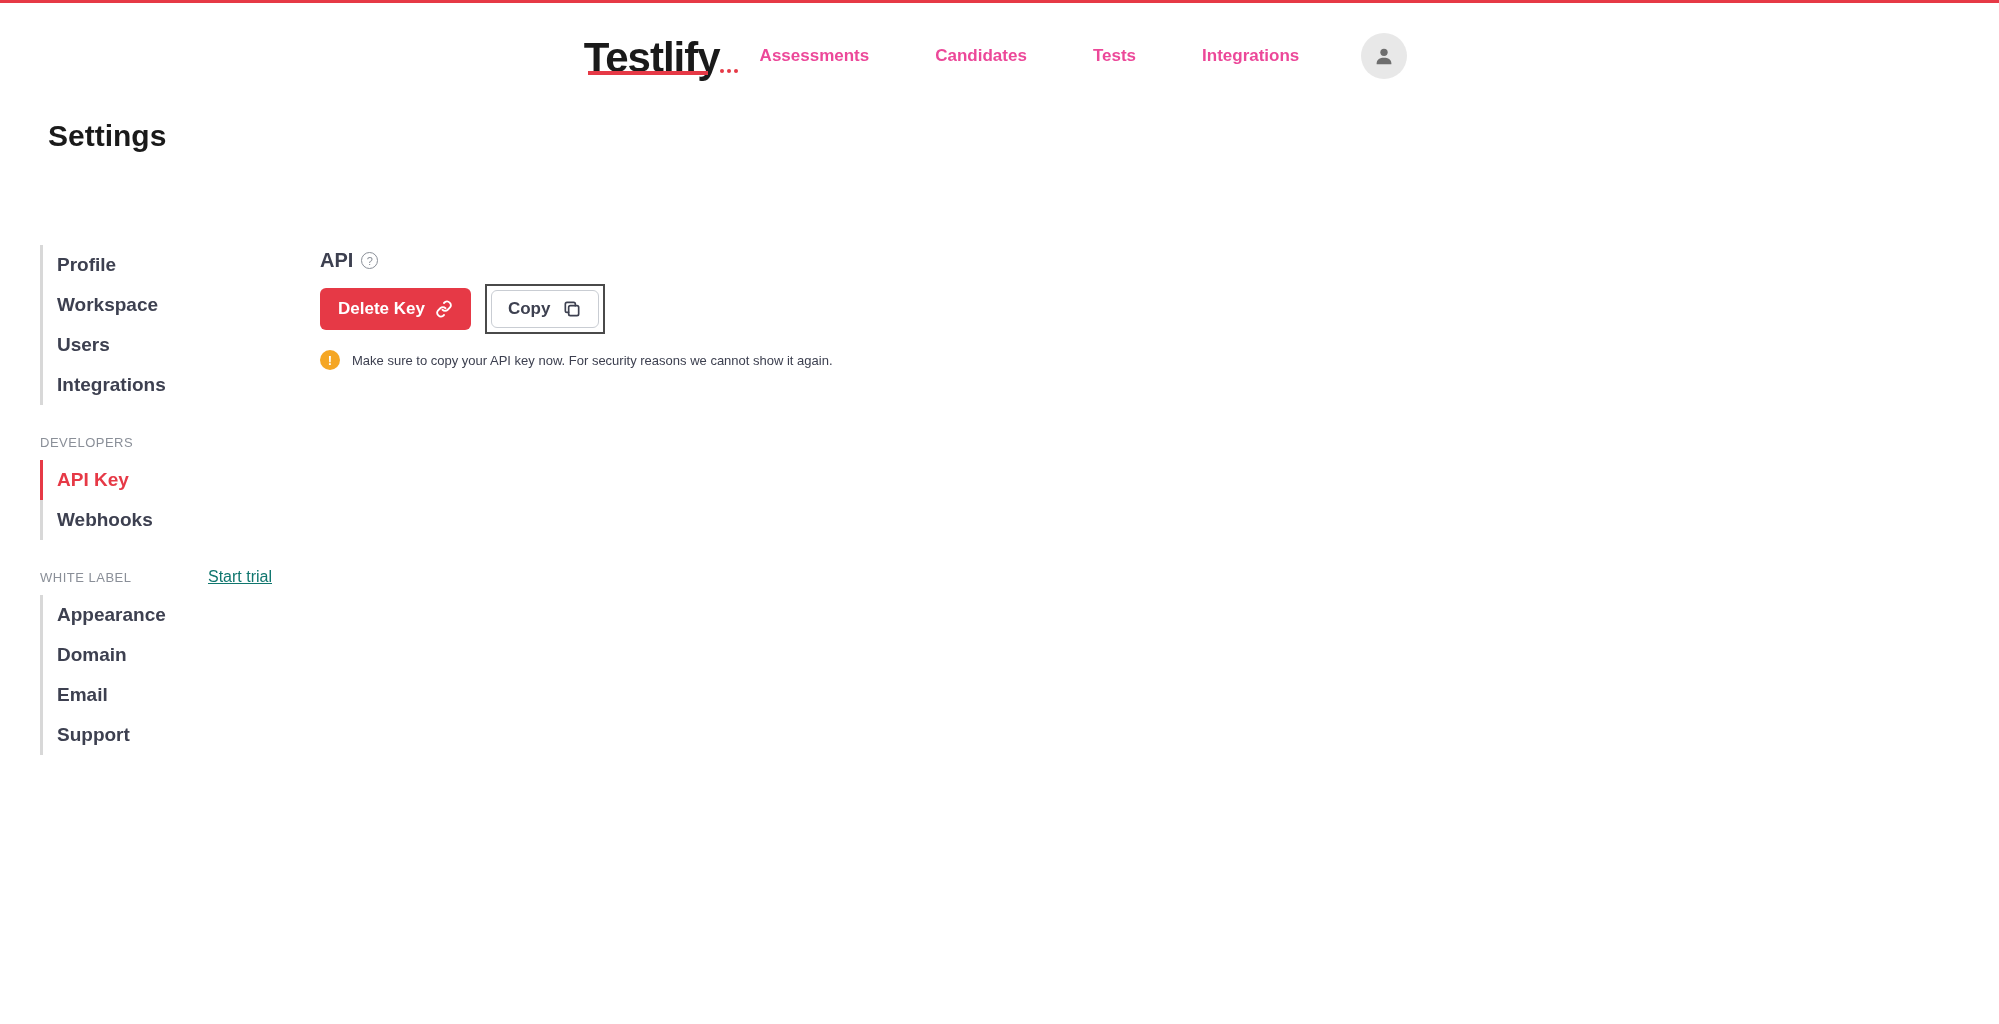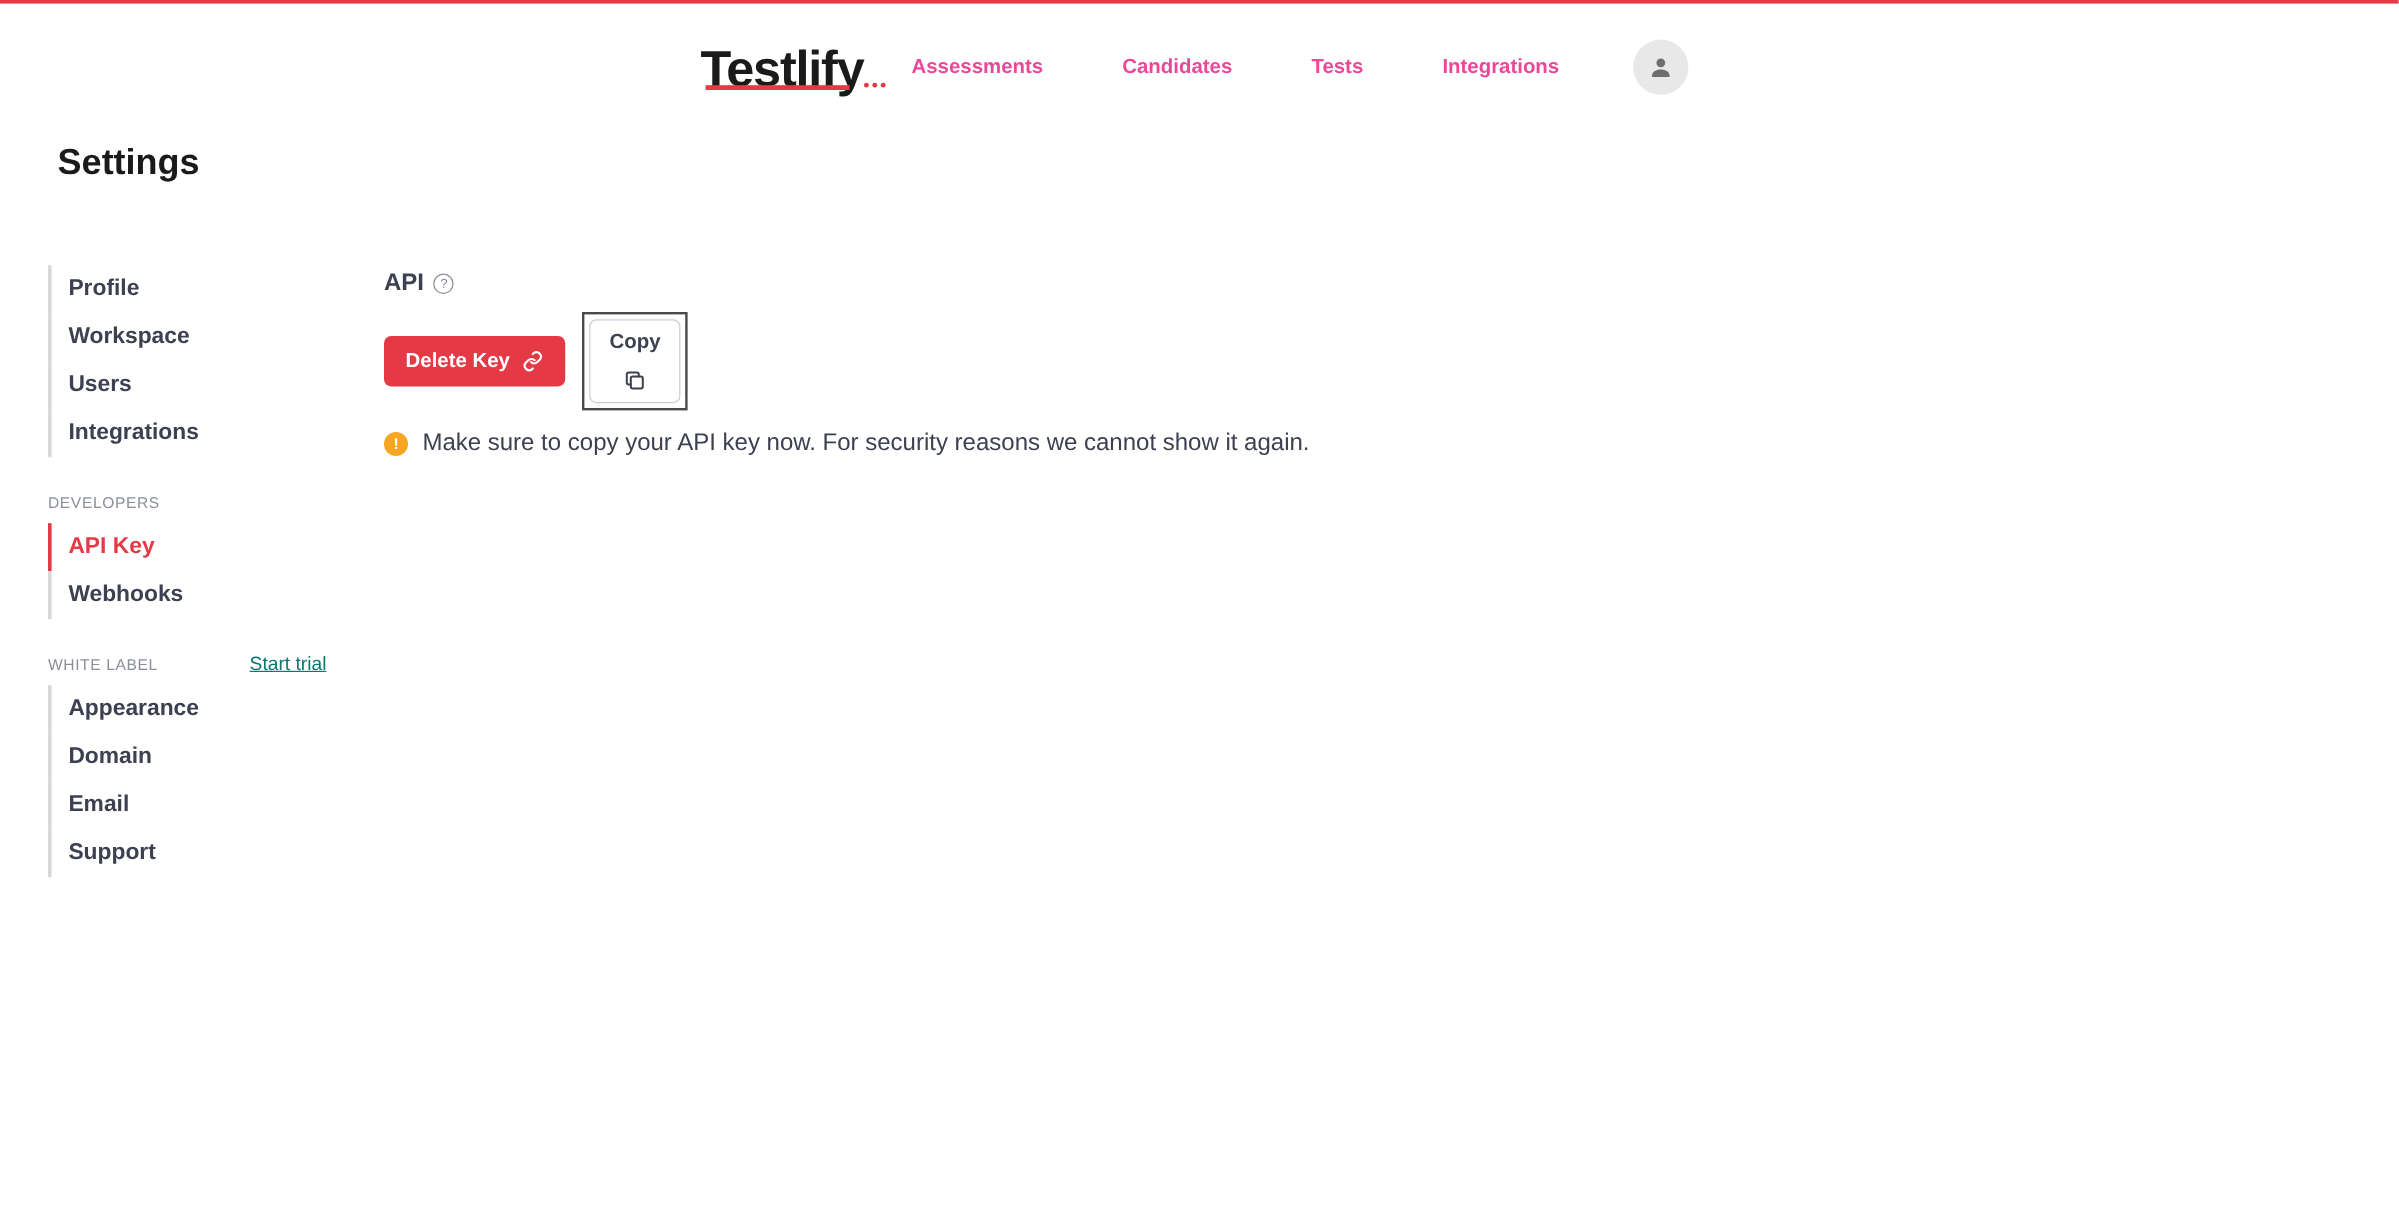--- a/index.html
+++ b/index.html
@@ -16,7 +16,7 @@
     .nav-item { font-size: 17px; font-weight: 600; color: #ec4899; cursor: pointer; margin-left: 40px; }
     .avatar { width: 46px; height: 46px; border-radius: 50%; background: #e8e8e8; display: flex; align-items: center; justify-content: center; cursor: pointer; margin-left: 38px; }
     .main { display: flex; padding: 20px 40px; gap: 40px; }
-    .page-title { font-size: 30px; font-weight: 800; color: #1a1a1a; margin: 20px 0 48px 48px; }
+    .page-title { font-size: 30px; font-weight: 800; color: #1a1a1a; margin: 20px 0 72px 48px; }
     .sidebar { width: 240px; flex-shrink: 0; }
     .sidebar-group { margin-bottom: 18px; }
     .sidebar-item { font-size: 19px; font-weight: 600; color: #3d4050; padding: 9px 0 9px 14px; border-left: 3px solid #d8d8d8; cursor: pointer; }

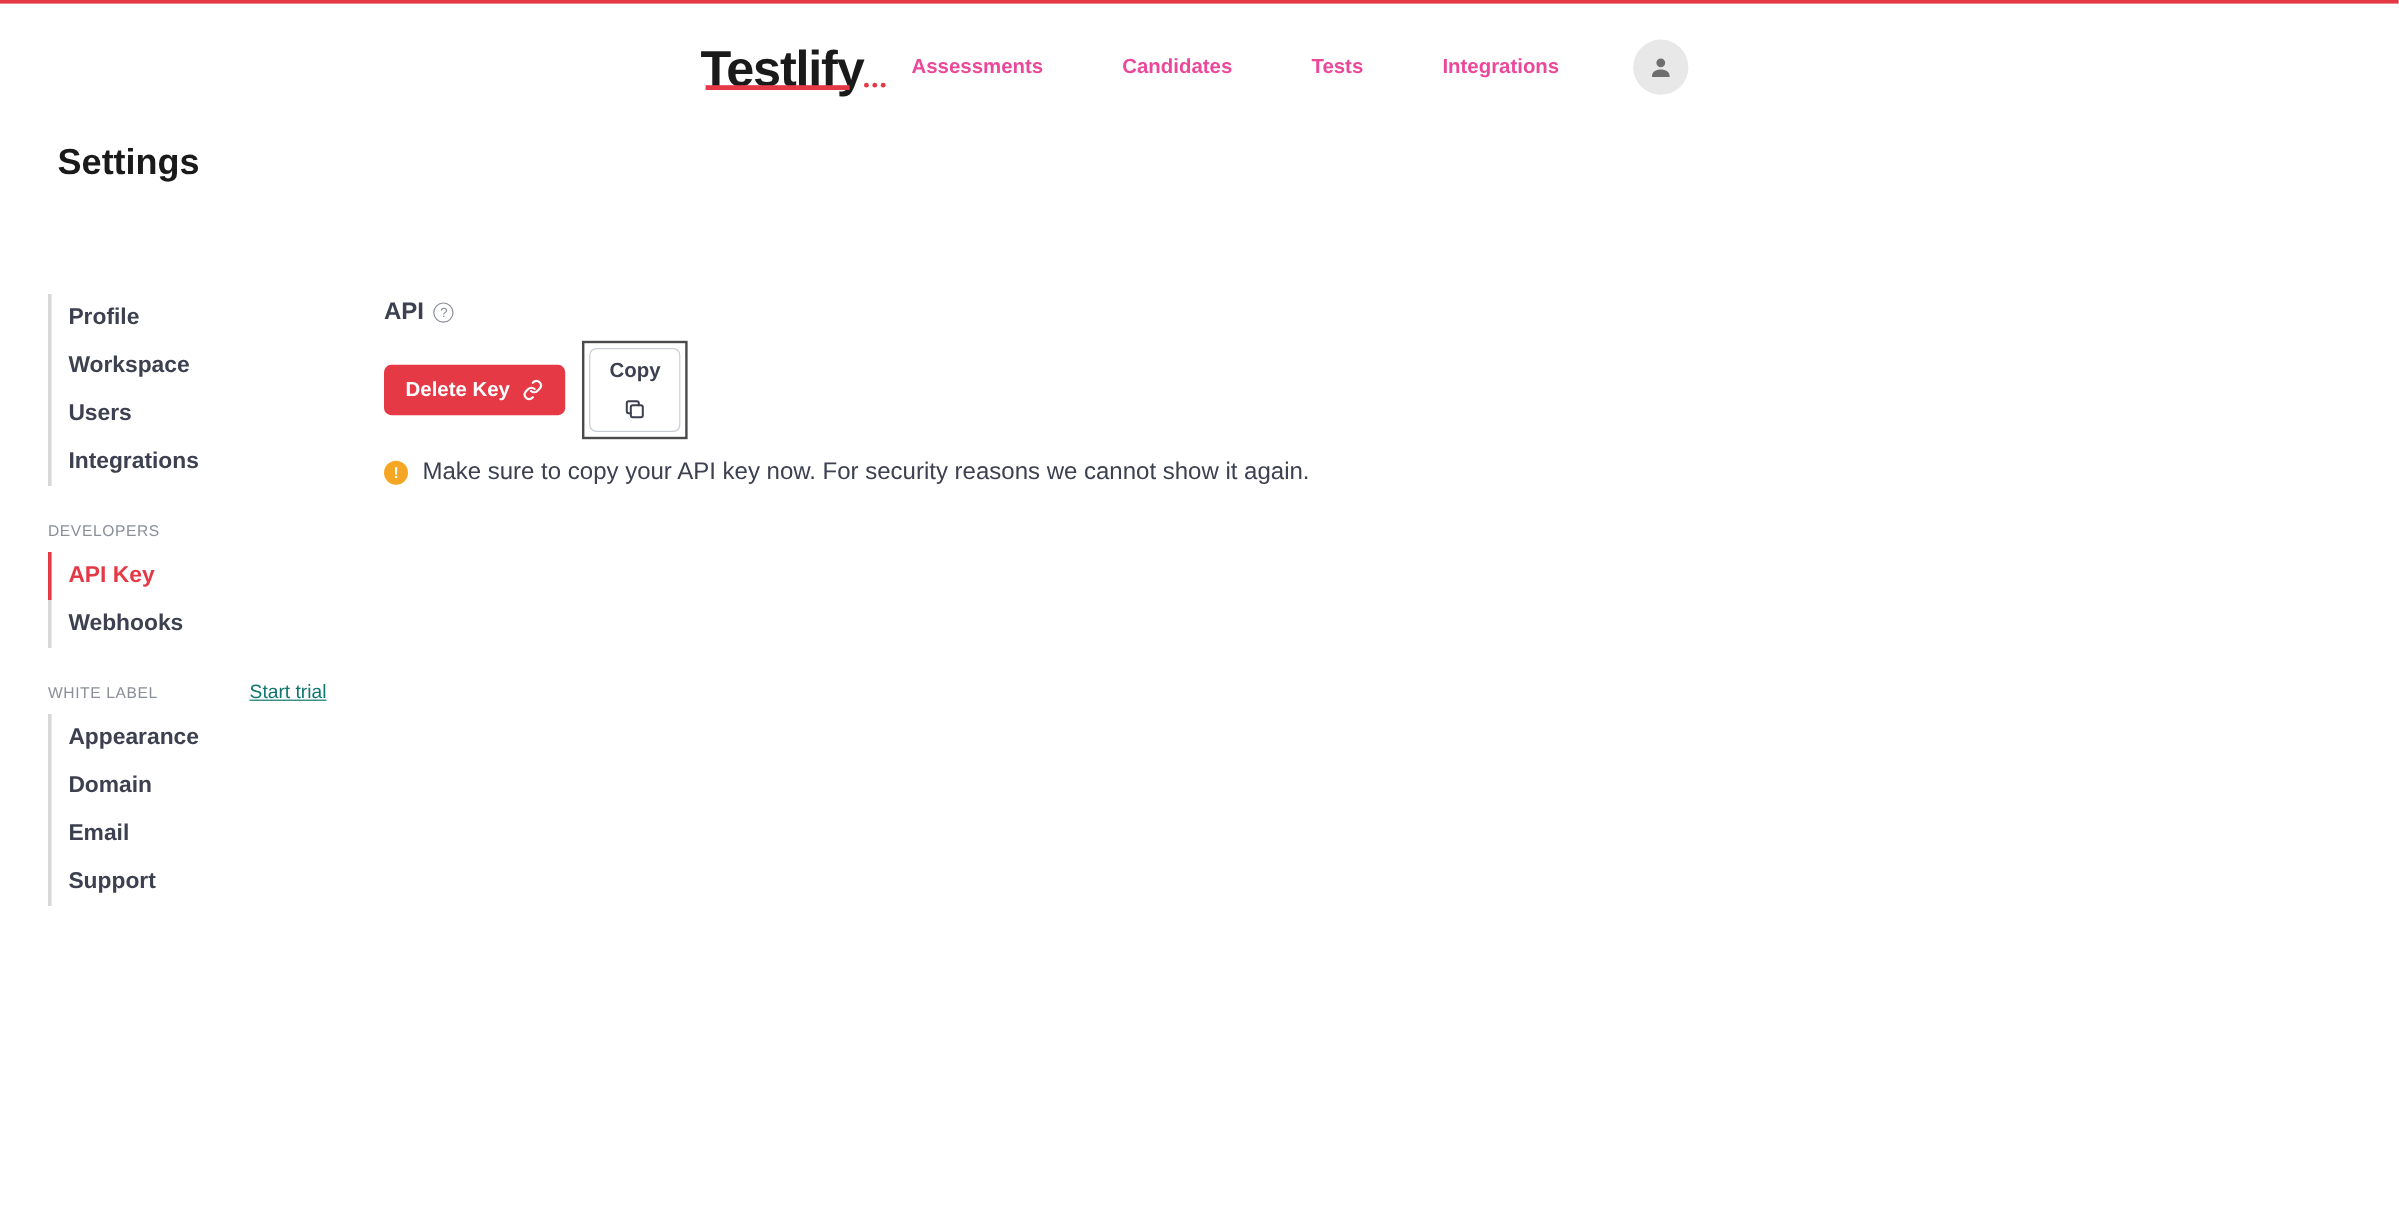--- a/index.html
+++ b/index.html
@@ -30,7 +30,7 @@
     .button-row { display: flex; gap: 14px; align-items: center; margin-bottom: 16px; }
     .btn-delete { background: #e63946; color: #fff; border: none; border-radius: 6px; padding: 11px 18px; font-size: 17px; font-weight: 600; display: inline-flex; align-items: center; gap: 10px; cursor: pointer; justify-content: space-between; }
     .btn-copy-wrap { border: 2px solid #4a4a4a; padding: 4px; }
-    .btn-copy { background: #fff; border: 1.5px solid #c9cdd3; border-radius: 6px; padding: 8px 16px; font-size: 17px; font-weight: 600; color: #3d4050; display: inline-flex; align-items: center; gap: 12px; cursor: pointer; flex-direction: column; }
+    .btn-copy { background: #fff; border: 1.5px solid #c9cdd3; border-radius: 6px; padding: 8px 16px; font-size: 17px; font-weight: 600; color: #3d4050; display: inline-flex; align-items: center; gap: 12px; cursor: pointer; }
     .warn-row { display: flex; align-items: center; gap: 12px; }
     .warn-badge { width: 20px; height: 20px; border-radius: 50%; background: #f5a623; color: #fff; display: inline-flex; align-items: center; justify-content: center; font-size: 13px; font-weight: 700; flex-shrink: 0; }
     .warn-text { font-size: 20px; color: #3d4050; }

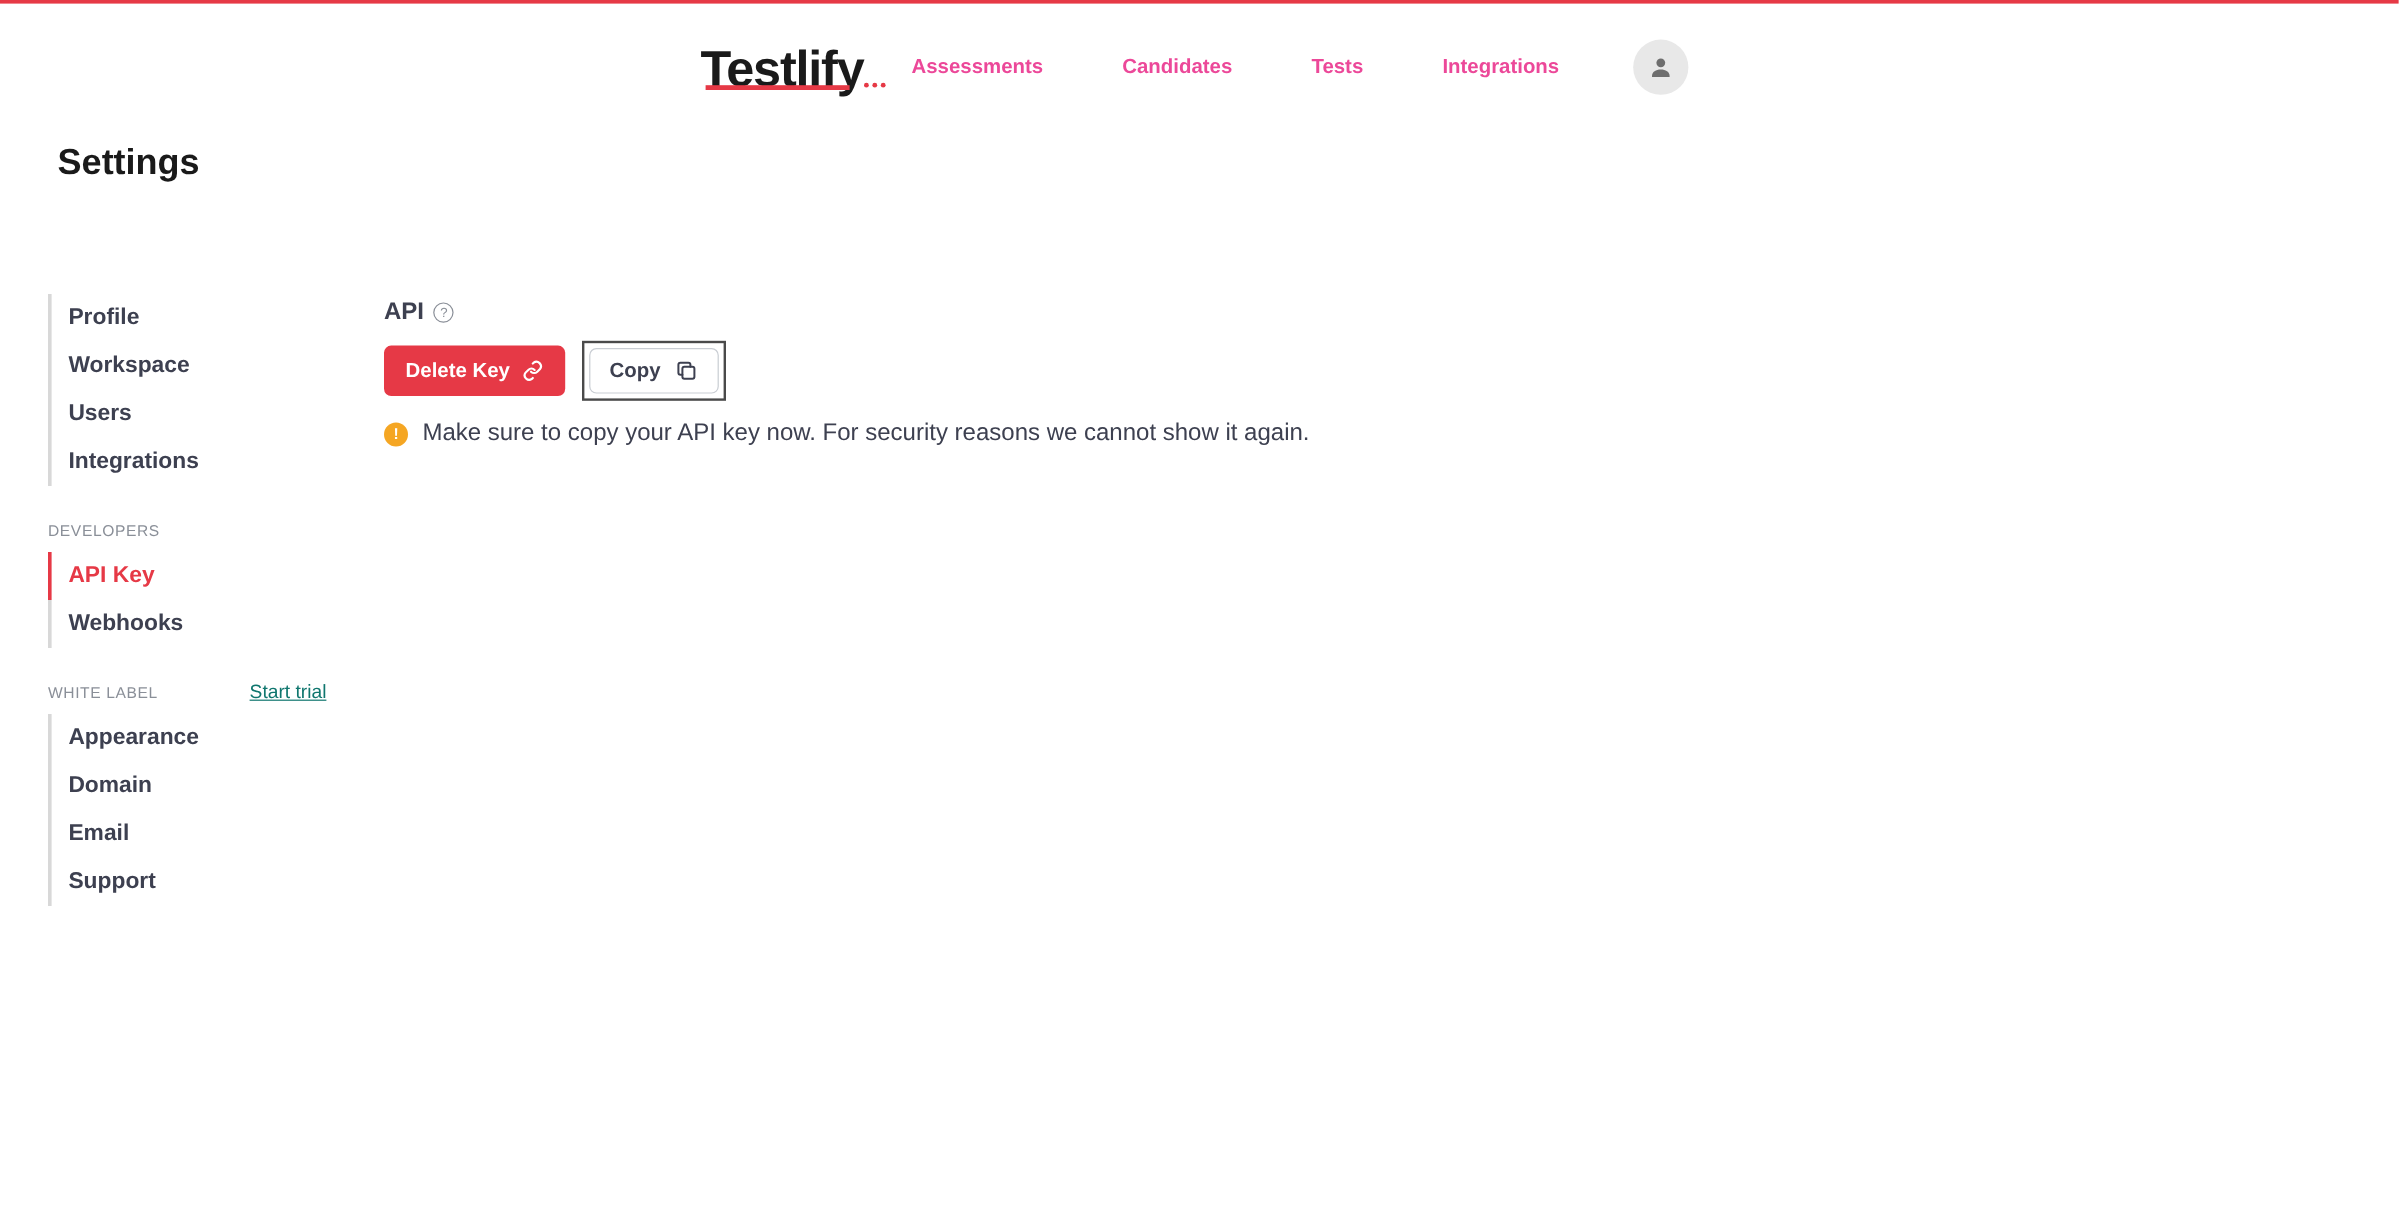--- a/index.html
+++ b/index.html
@@ -33,7 +33,7 @@
     .btn-copy { background: #fff; border: 1.5px solid #c9cdd3; border-radius: 6px; padding: 8px 16px; font-size: 17px; font-weight: 600; color: #3d4050; display: inline-flex; align-items: center; gap: 12px; cursor: pointer; }
     .warn-row { display: flex; align-items: center; gap: 12px; }
     .warn-badge { width: 20px; height: 20px; border-radius: 50%; background: #f5a623; color: #fff; display: inline-flex; align-items: center; justify-content: center; font-size: 13px; font-weight: 700; flex-shrink: 0; }
-    .warn-text { font-size: 20px; color: #3d4050; }
+    .warn-text { font-size: 13px; color: #3d4050; }
     svg { display: block; }
   </style>
 </head>

